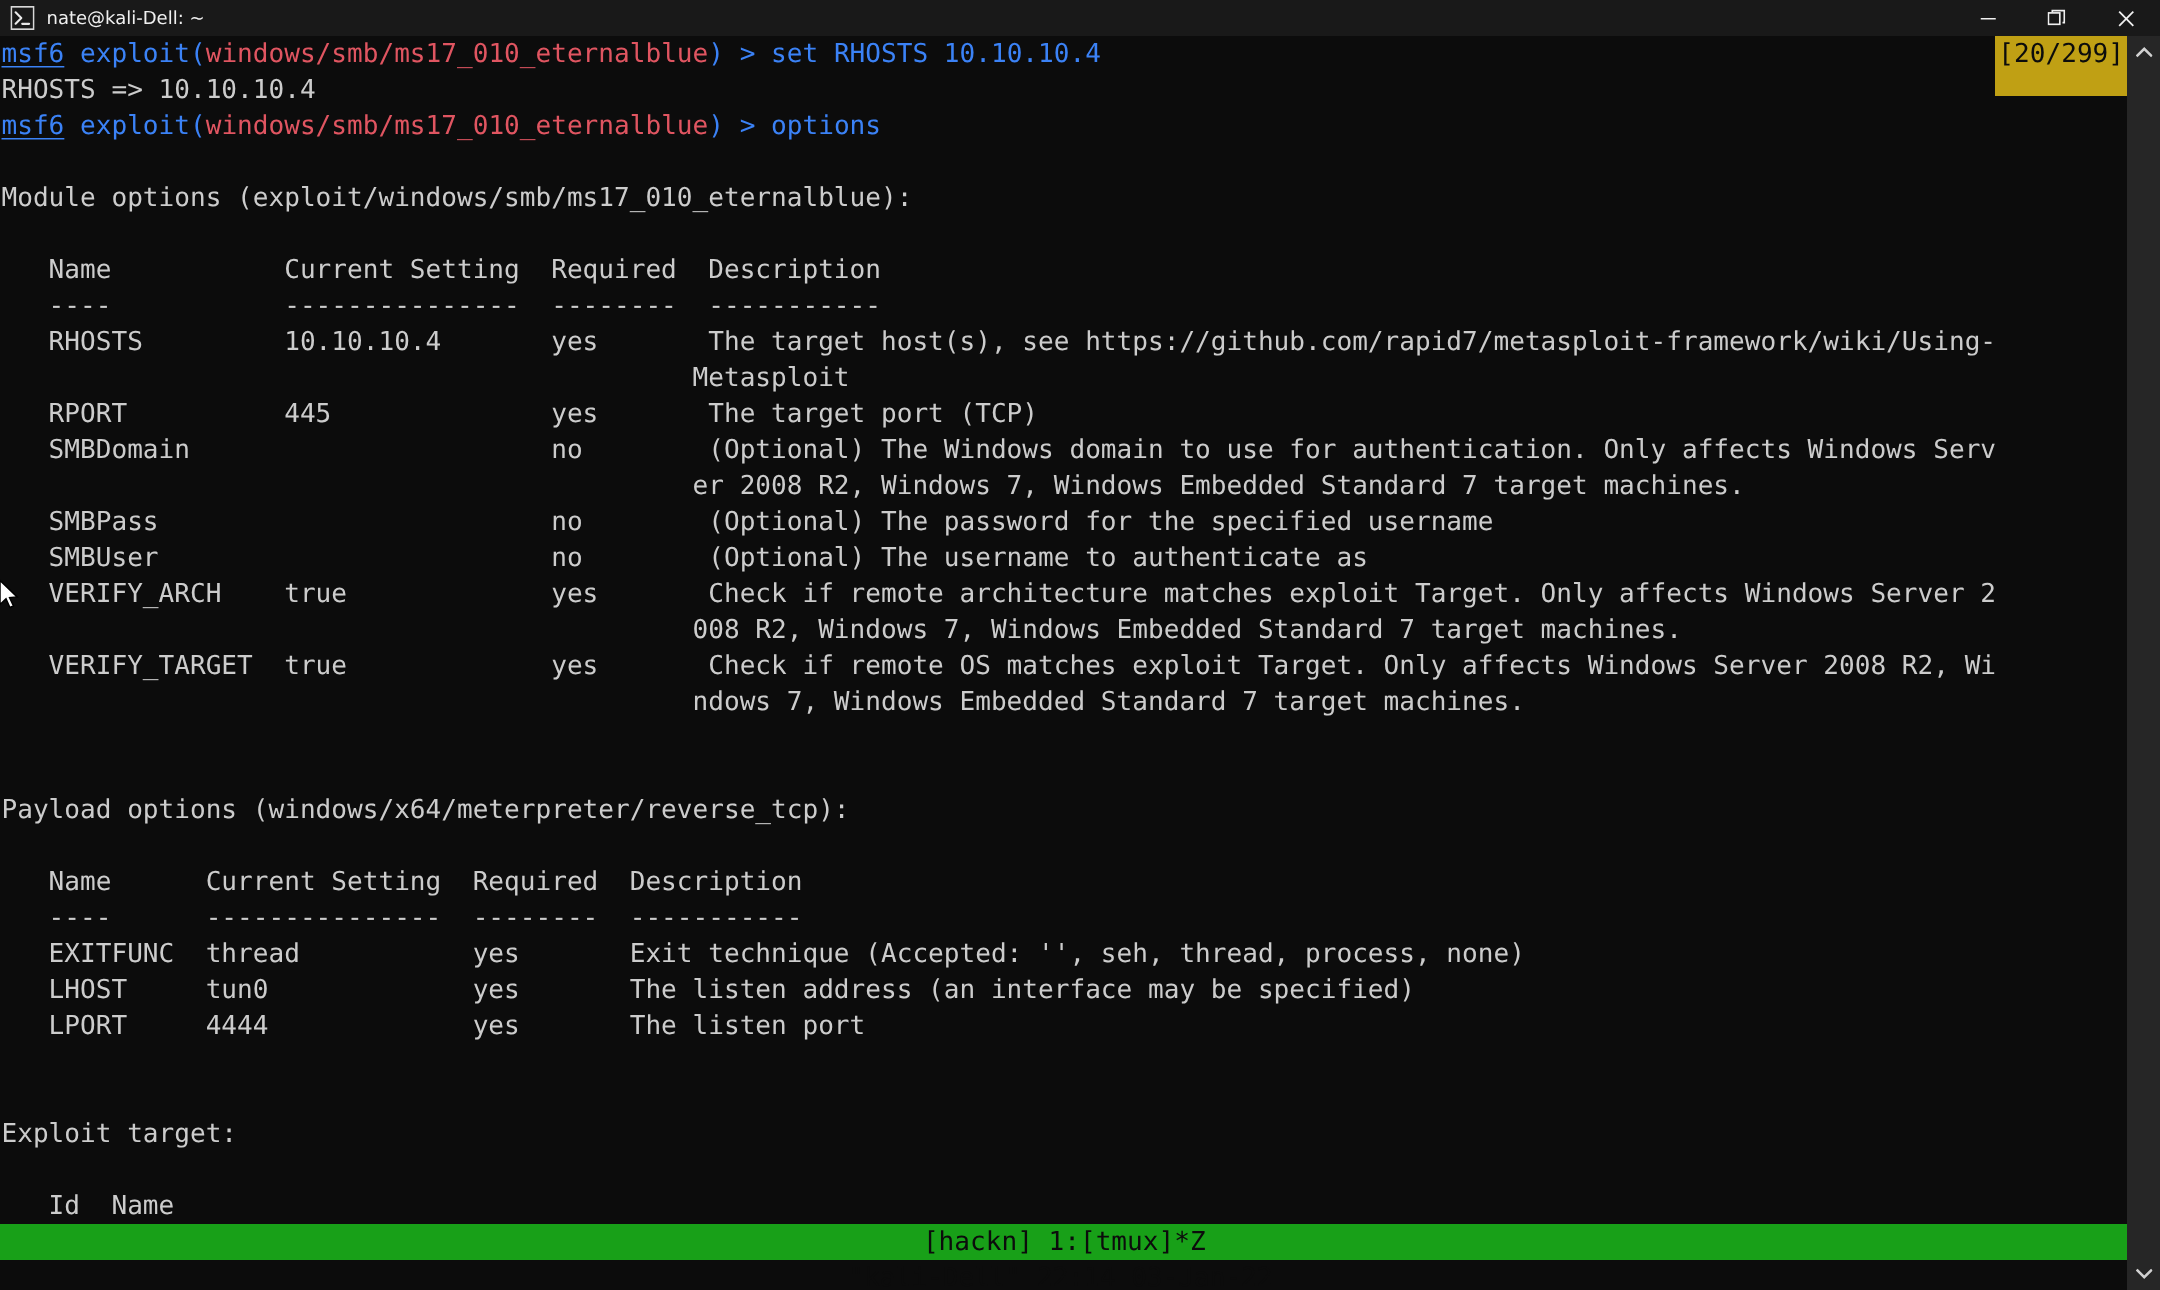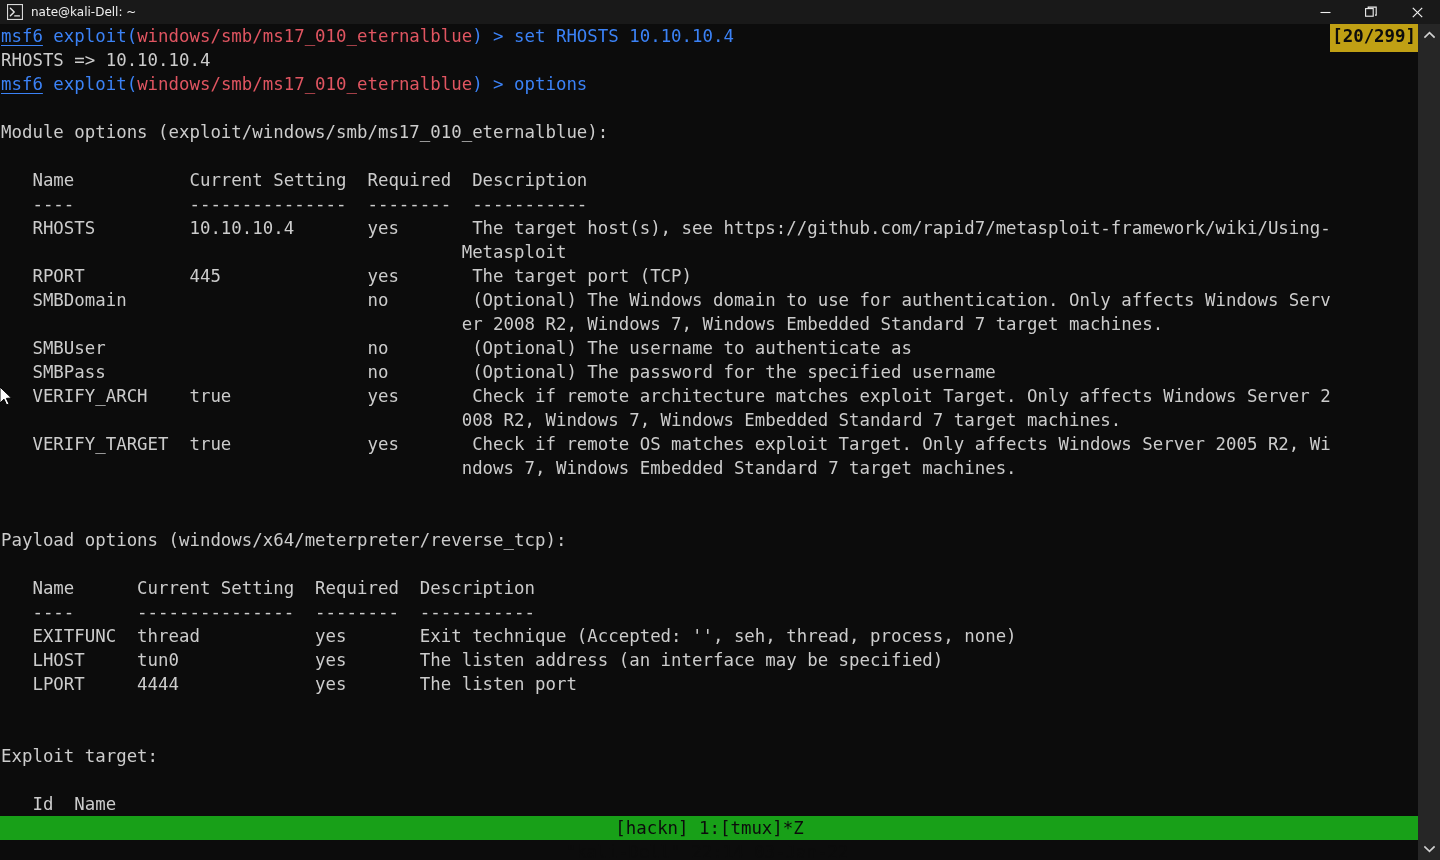--- a/index.html
+++ b/index.html
@@ -101,7 +101,7 @@
     position: absolute;
     top: 24px;
     right: 22px;
-    height: 28px;
+    height: 40px;
     line-height: 24px;
     padding: 0 2px;
     background: #c0a014;
@@ -109,7 +109,6 @@
     font-size: 17.4px;
     white-space: pre;
     z-index: 30;
-    font-weight: bold;
   }
 
   

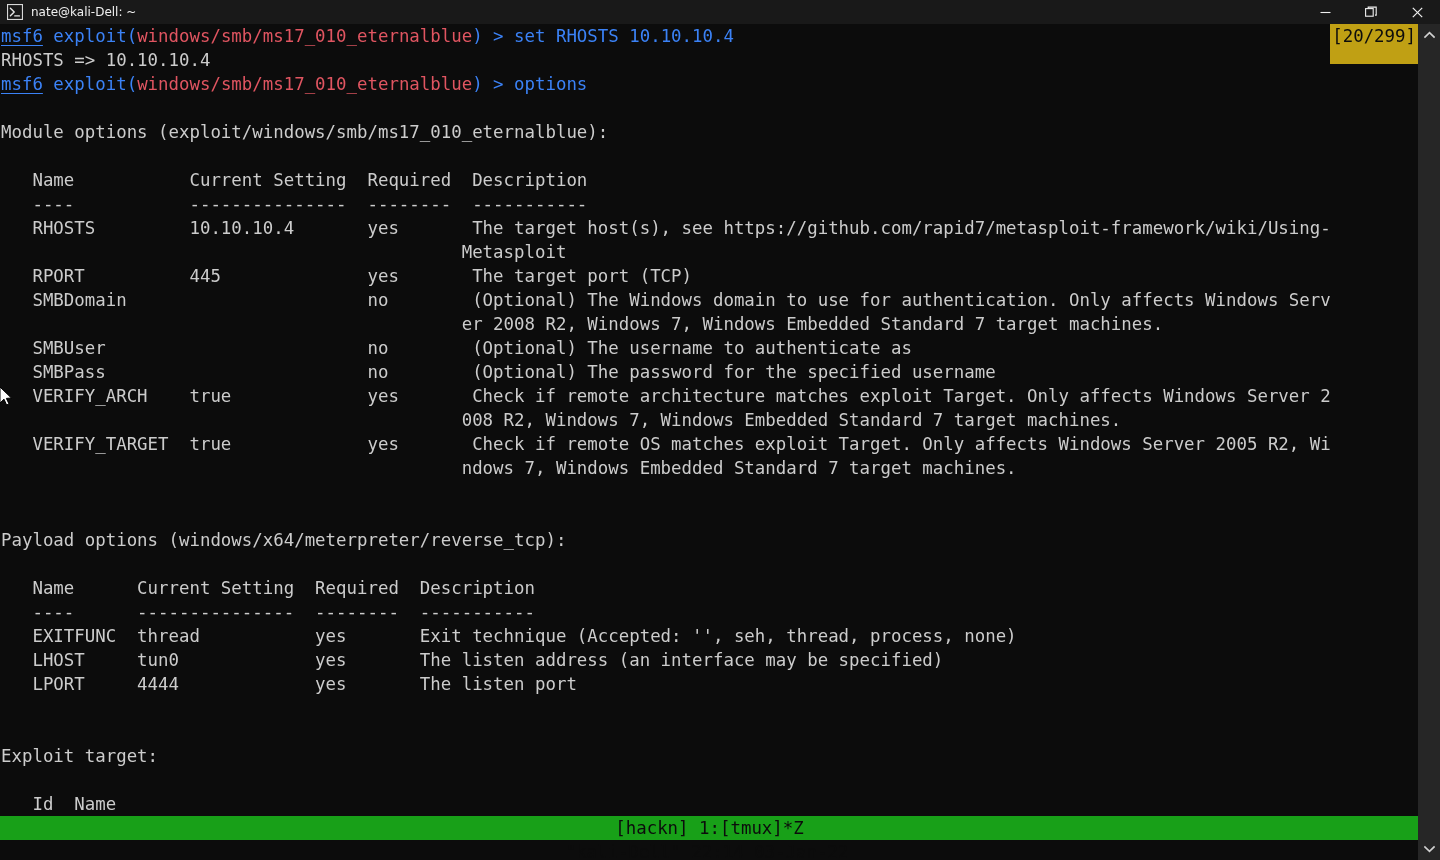--- a/index.html
+++ b/index.html
@@ -224,8 +224,8 @@
         <div class="row"><span class="fg-dim">   RPORT          445              yes       The target port (TCP)</span></div>
         <div class="row"><span class="fg-dim">   SMBDomain                       no        (Optional) The Windows domain to use for authentication. Only affects Windows Serv</span></div>
         <div class="row"><span class="fg-dim">                                            er 2008 R2, Windows 7, Windows Embedded Standard 7 target machines.</span></div>
+        <div class="row"><span class="fg-dim">   SMBPass                         no        (Optional) The password for the specified username</span></div>
         <div class="row"><span class="fg-dim">   SMBUser                         no        (Optional) The username to authenticate as</span></div>
-        <div class="row"><span class="fg-dim">   SMBPass                         no        (Optional) The password for the specified username</span></div>
         <div class="row"><span class="fg-dim">   VERIFY_ARCH    true             yes       Check if remote architecture matches exploit Target. Only affects Windows Server 2</span></div>
         <div class="row"><span class="fg-dim">                                            008 R2, Windows 7, Windows Embedded Standard 7 target machines.</span></div>
         <div class="row"><span class="fg-dim">   VERIFY_TARGET  true             yes       Check if remote OS matches exploit Target. Only affects Windows Server 2005 R2, Wi</span></div>

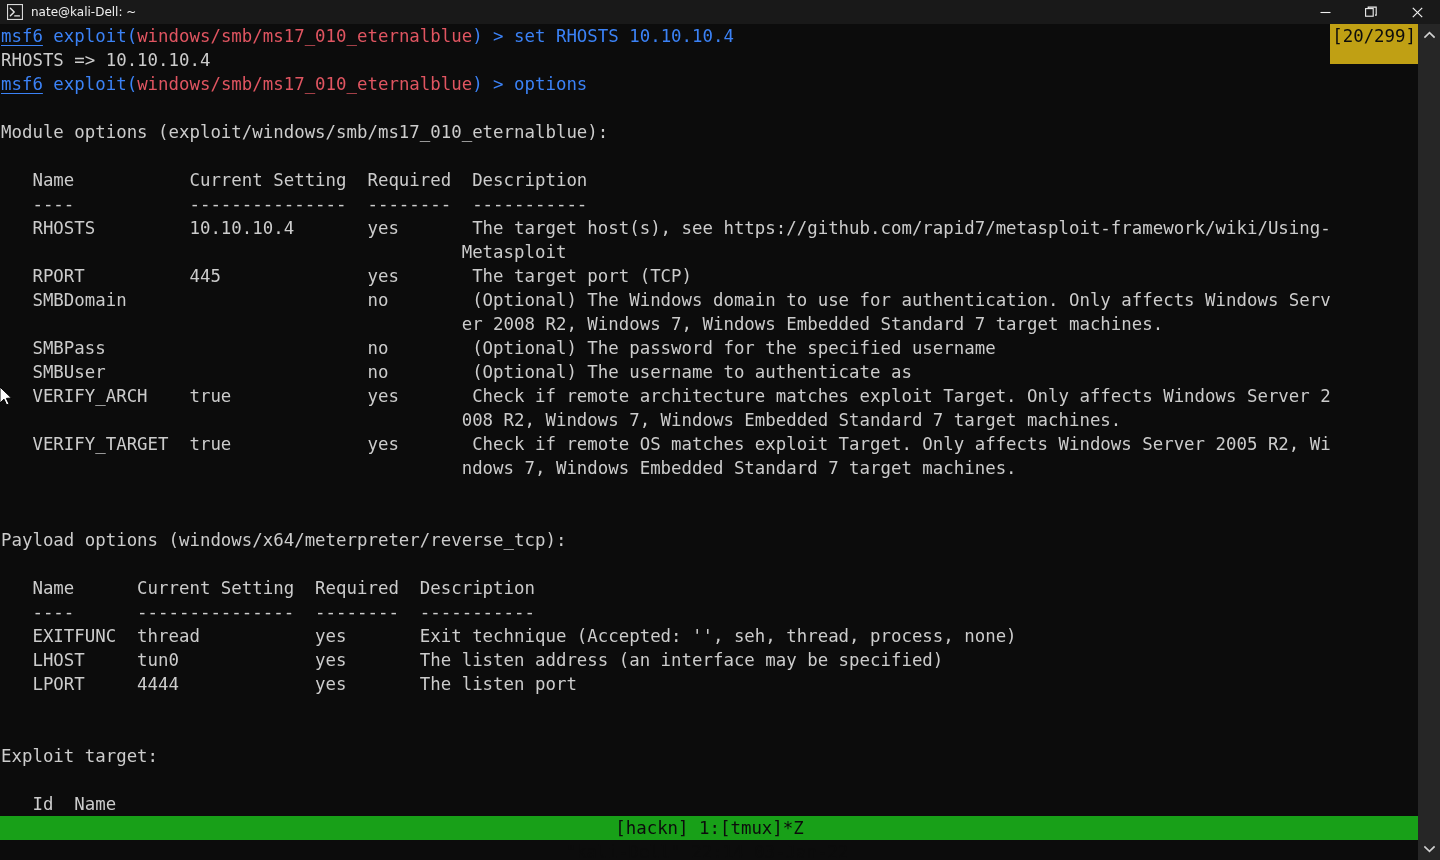--- a/index.html
+++ b/index.html
@@ -228,7 +228,7 @@
         <div class="row"><span class="fg-dim">   SMBUser                         no        (Optional) The username to authenticate as</span></div>
         <div class="row"><span class="fg-dim">   VERIFY_ARCH    true             yes       Check if remote architecture matches exploit Target. Only affects Windows Server 2</span></div>
         <div class="row"><span class="fg-dim">                                            008 R2, Windows 7, Windows Embedded Standard 7 target machines.</span></div>
-        <div class="row"><span class="fg-dim">   VERIFY_TARGET  true             yes       Check if remote OS matches exploit Target. Only affects Windows Server 2005 R2, Wi</span></div>
+        <div class="row"><span class="fg-dim">   VERIFY_TARGET  true             yes       Check if remote OS matches exploit Target. Only affects Windows Server 2008 R2, Wi</span></div>
         <div class="row"><span class="fg-dim">                                            ndows 7, Windows Embedded Standard 7 target machines.</span></div>
         <div class="row"><span class="fg-dim"></span></div>
         <div class="row"><span class="fg-dim"></span></div>

